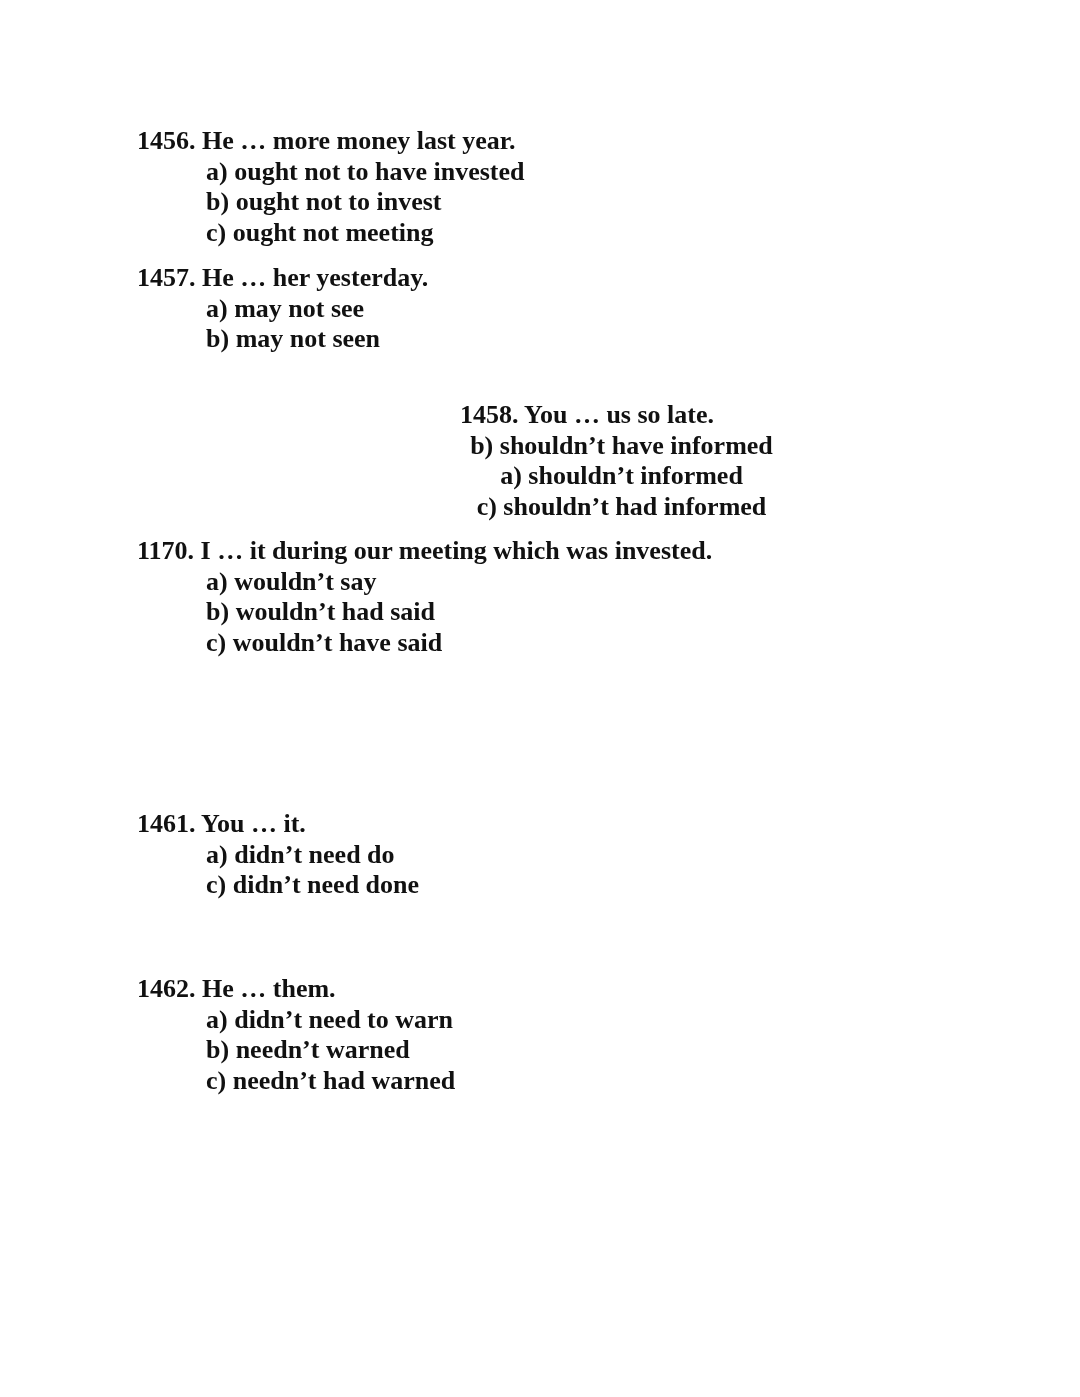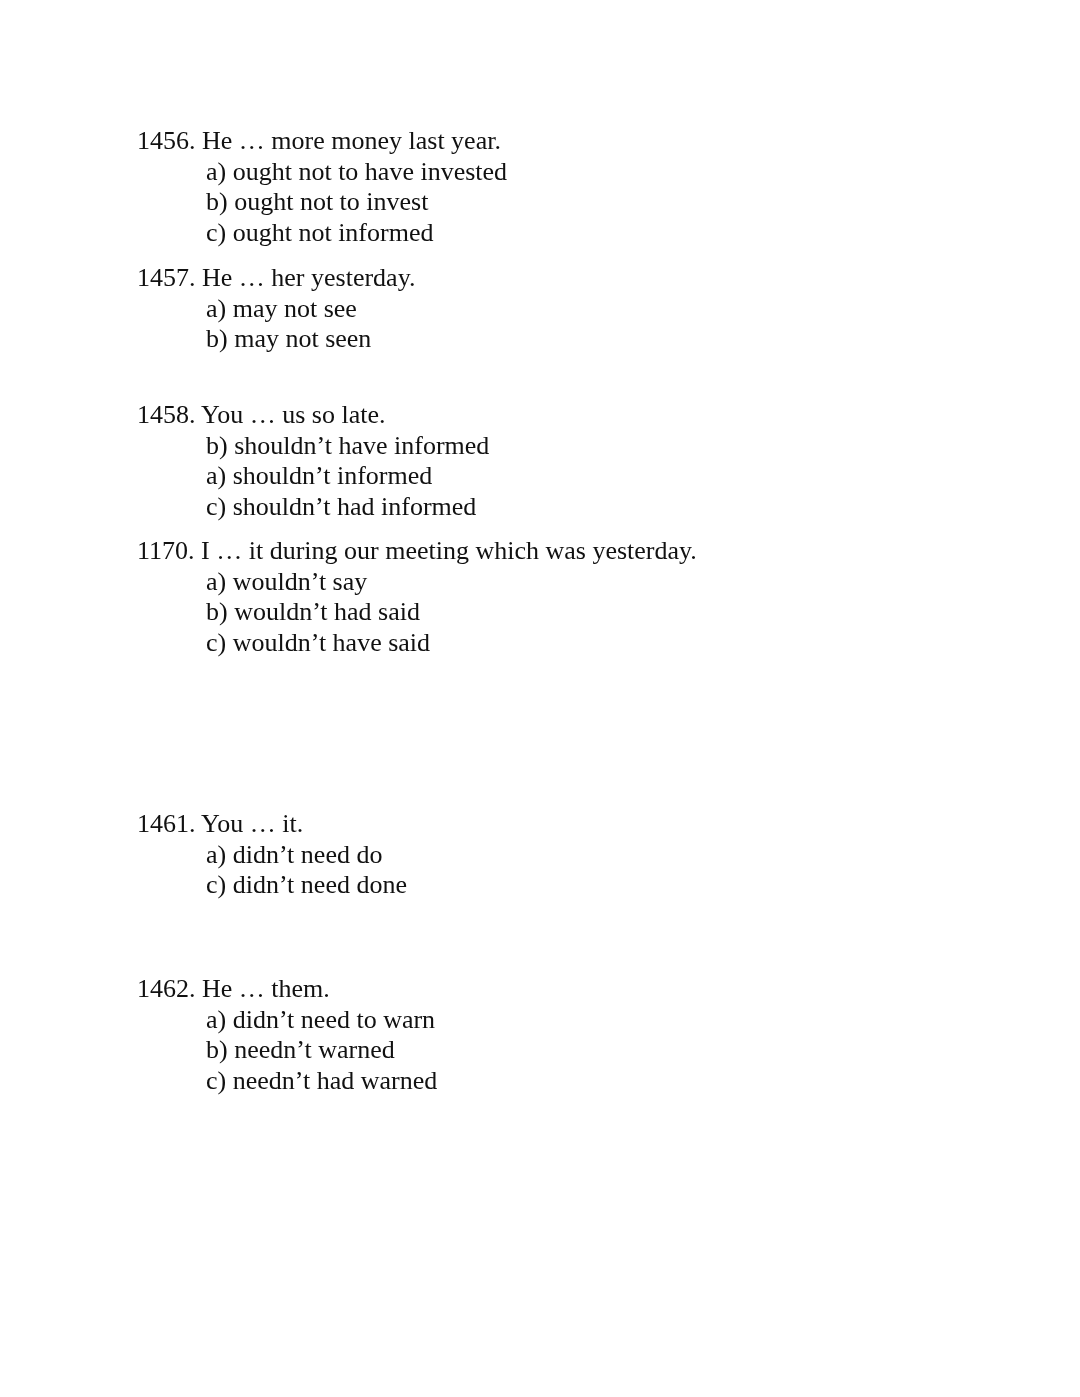--- a/index.html
+++ b/index.html
@@ -21,6 +21,7 @@
       top: 0;
       width: 992px;
       height: 1397px;
+      font-weight: bold;
     }
     .question {
       position: absolute;

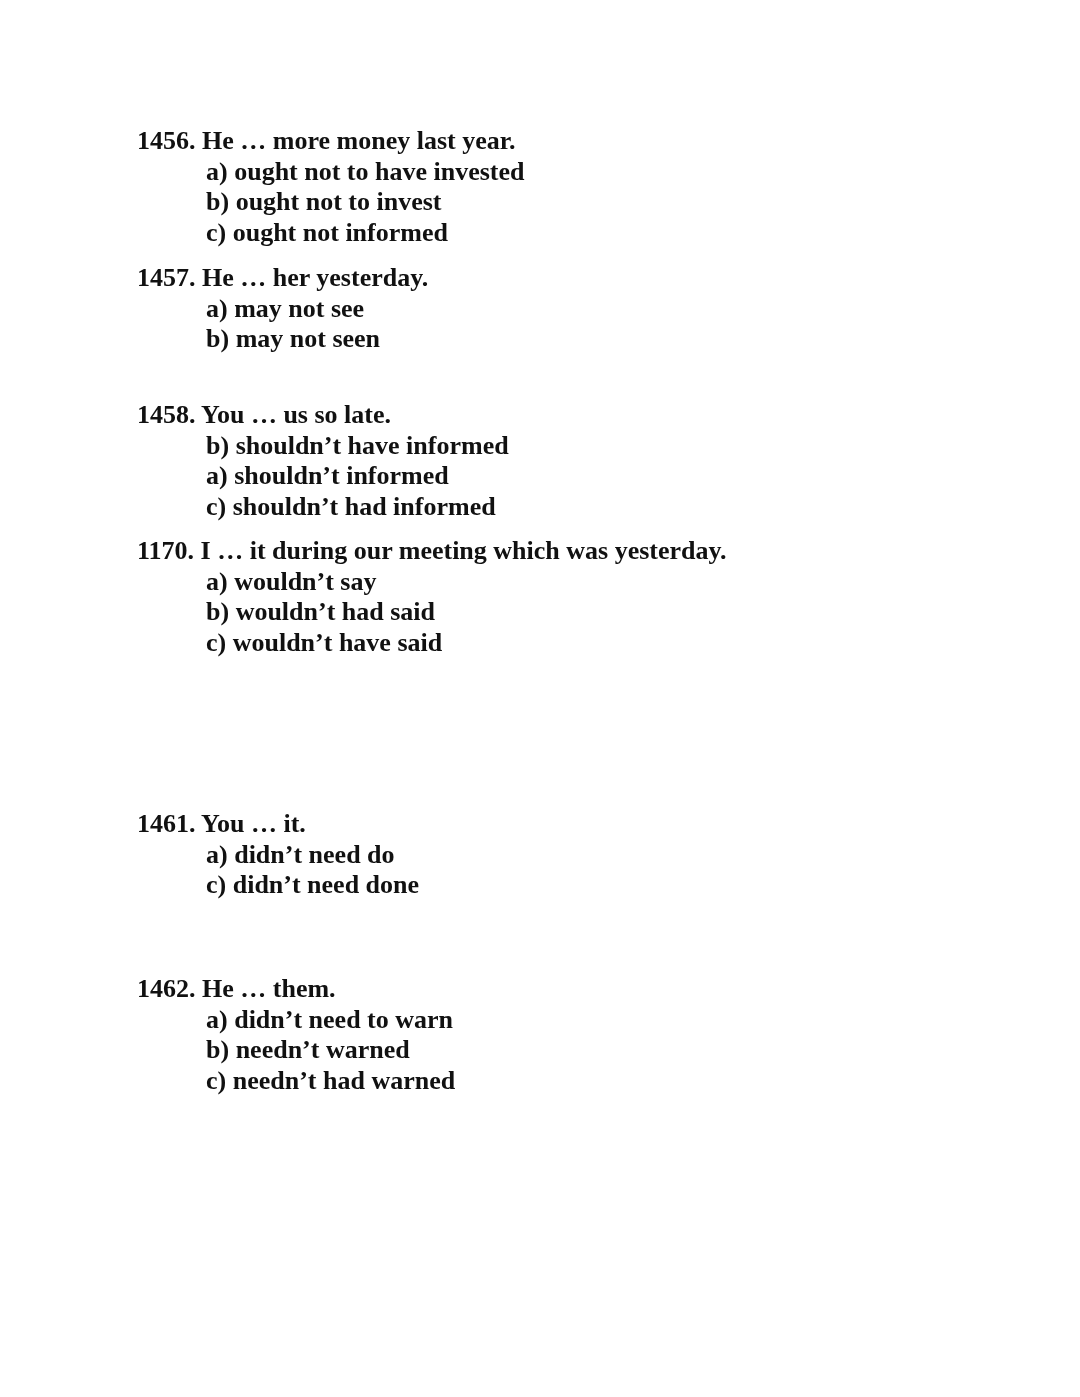--- a/index.html
+++ b/index.html
@@ -50,7 +50,7 @@
     <div class="q-line q-stem"><span>1456.</span> <span>He … more money last year.</span></div>
     <div class="q-line opt"><span>a)</span> <span>ought not to have invested</span></div>
     <div class="q-line opt"><span>b)</span> <span>ought not to invest</span></div>
-    <div class="q-line opt"><span>c)</span> <span>ought not informed</span></div>
+    <div class="q-line opt"><span>c)</span> <span>ought not meeting</span></div>
   </div>
 
   <div class="question" style="top:263px;">

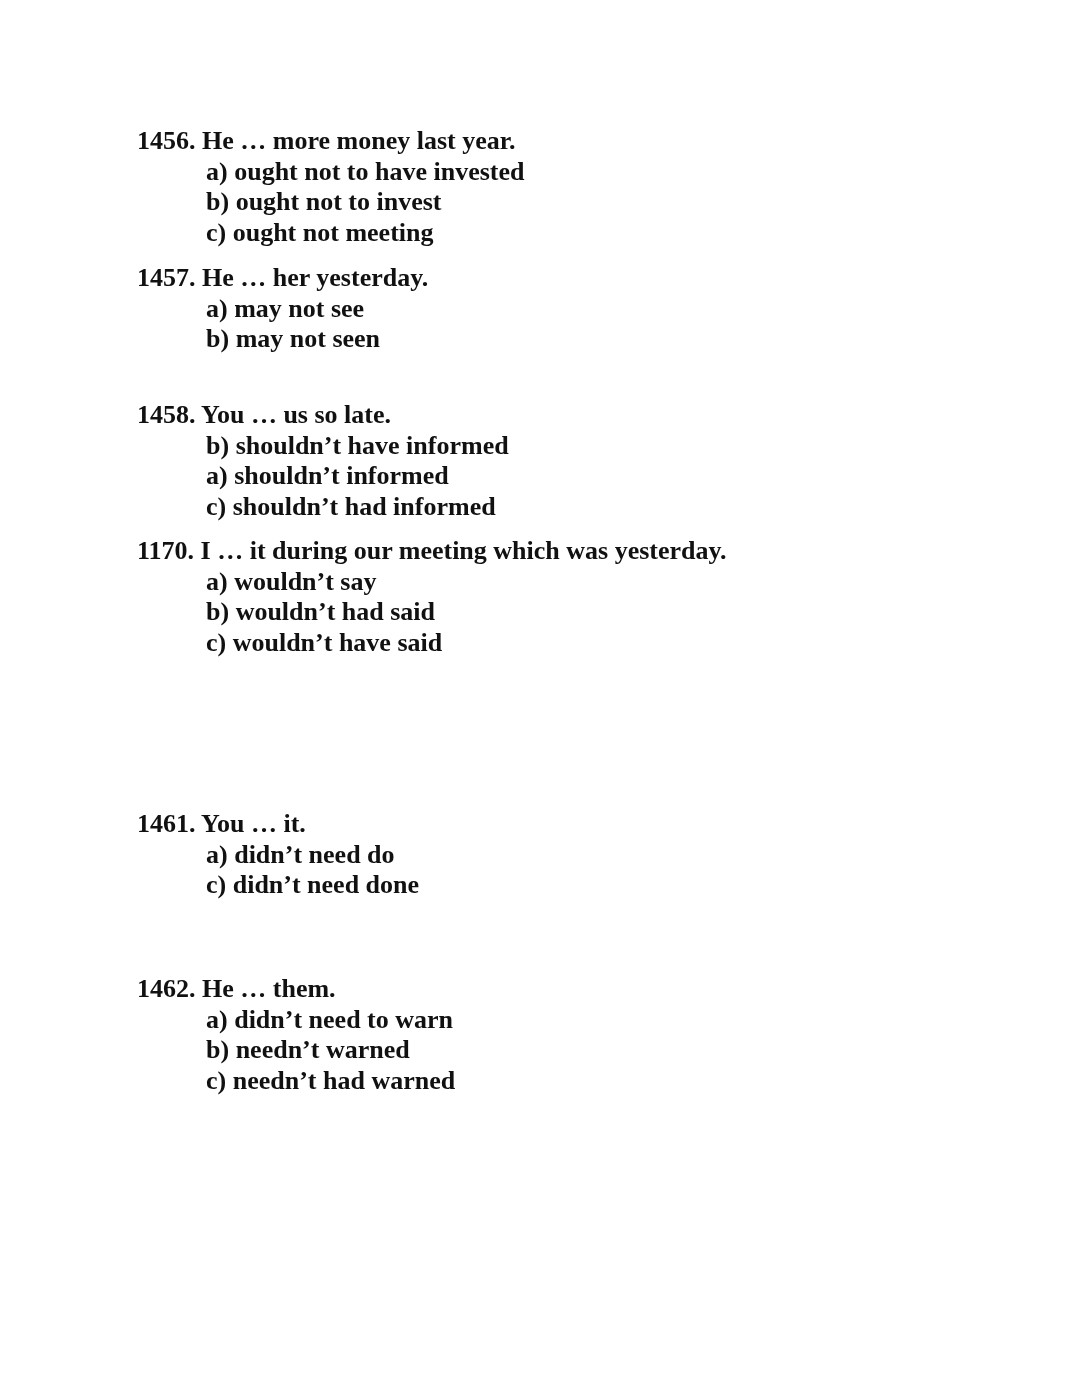--- a/index.html
+++ b/index.html
@@ -59,7 +59,7 @@
     <div class="q-line opt"><span>b)</span> <span>may not seen</span></div>
   </div>
 
-  <div class="question" style="top:400px;">
+  <div class="question" style="top:400px;text-align:center;">
     <div class="q-line q-stem"><span>1458.</span> <span>You … us so late.</span></div>
     <div class="q-line opt"><span>b)</span> <span>shouldn’t have informed</span></div>
     <div class="q-line opt"><span>a)</span> <span>shouldn’t informed</span></div>

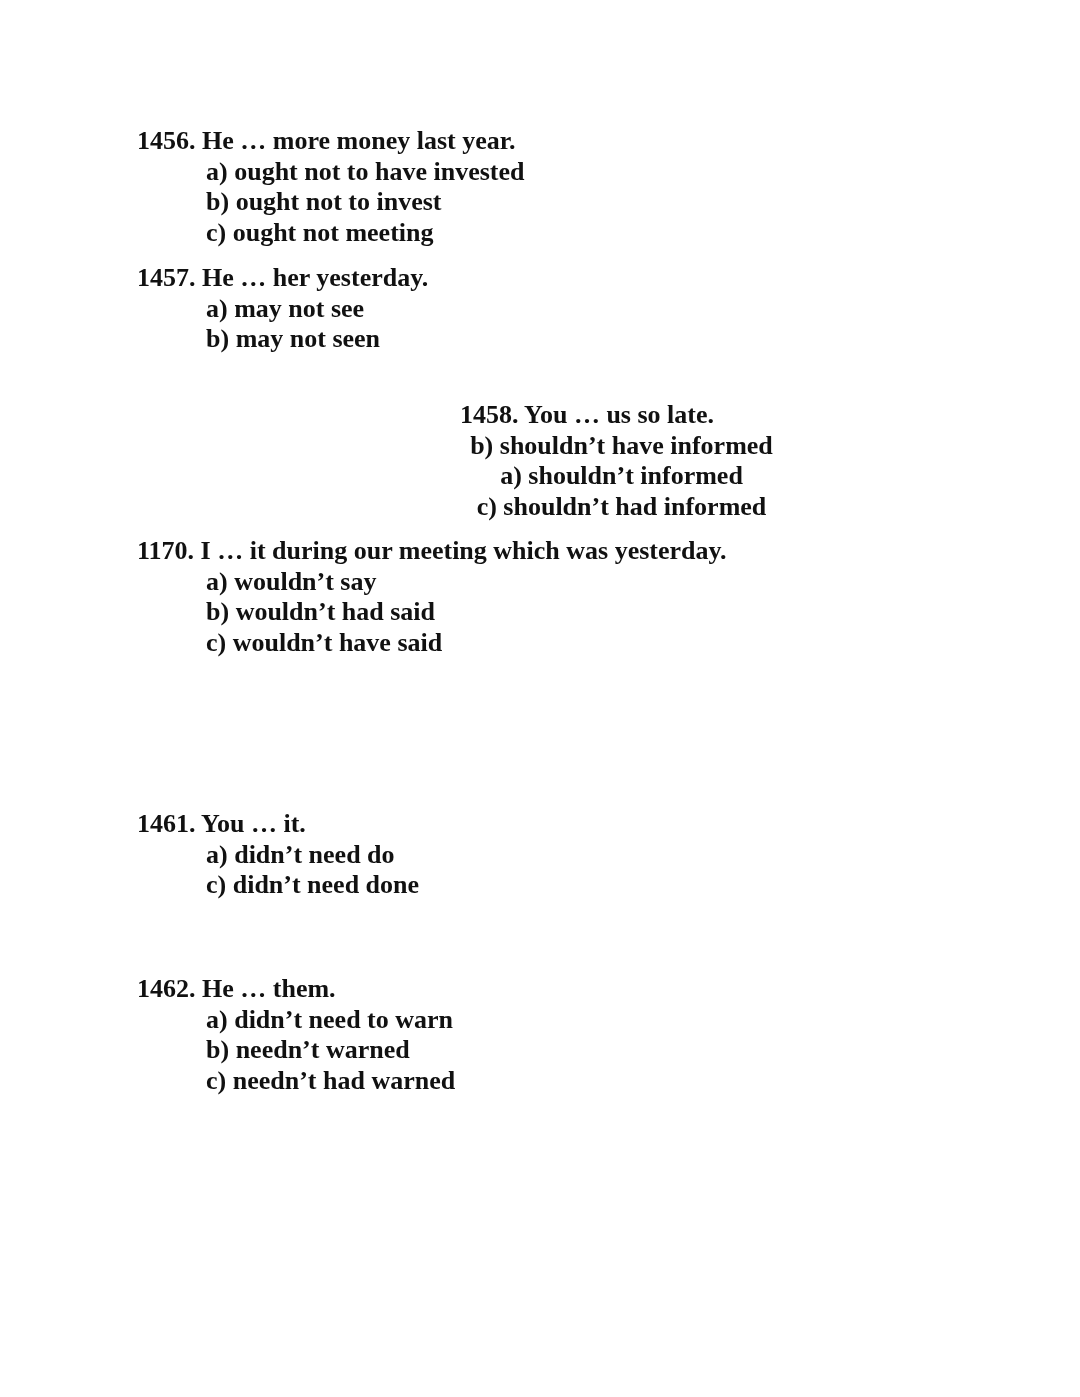--- a/index.html
+++ b/index.html
@@ -67,7 +67,7 @@
   </div>
 
   <div class="question" style="top:536px;">
-    <div class="q-line q-stem"><span>1170.</span> <span>I … it during our meeting which was yesterday.</span></div>
+    <div class="q-line q-stem"><span>1170.</span> <span>I … it during our meeting which was invested.</span></div>
     <div class="q-line opt"><span>a)</span> <span>wouldn’t say</span></div>
     <div class="q-line opt"><span>b)</span> <span>wouldn’t had said</span></div>
     <div class="q-line opt"><span>c)</span> <span>wouldn’t have said</span></div>

